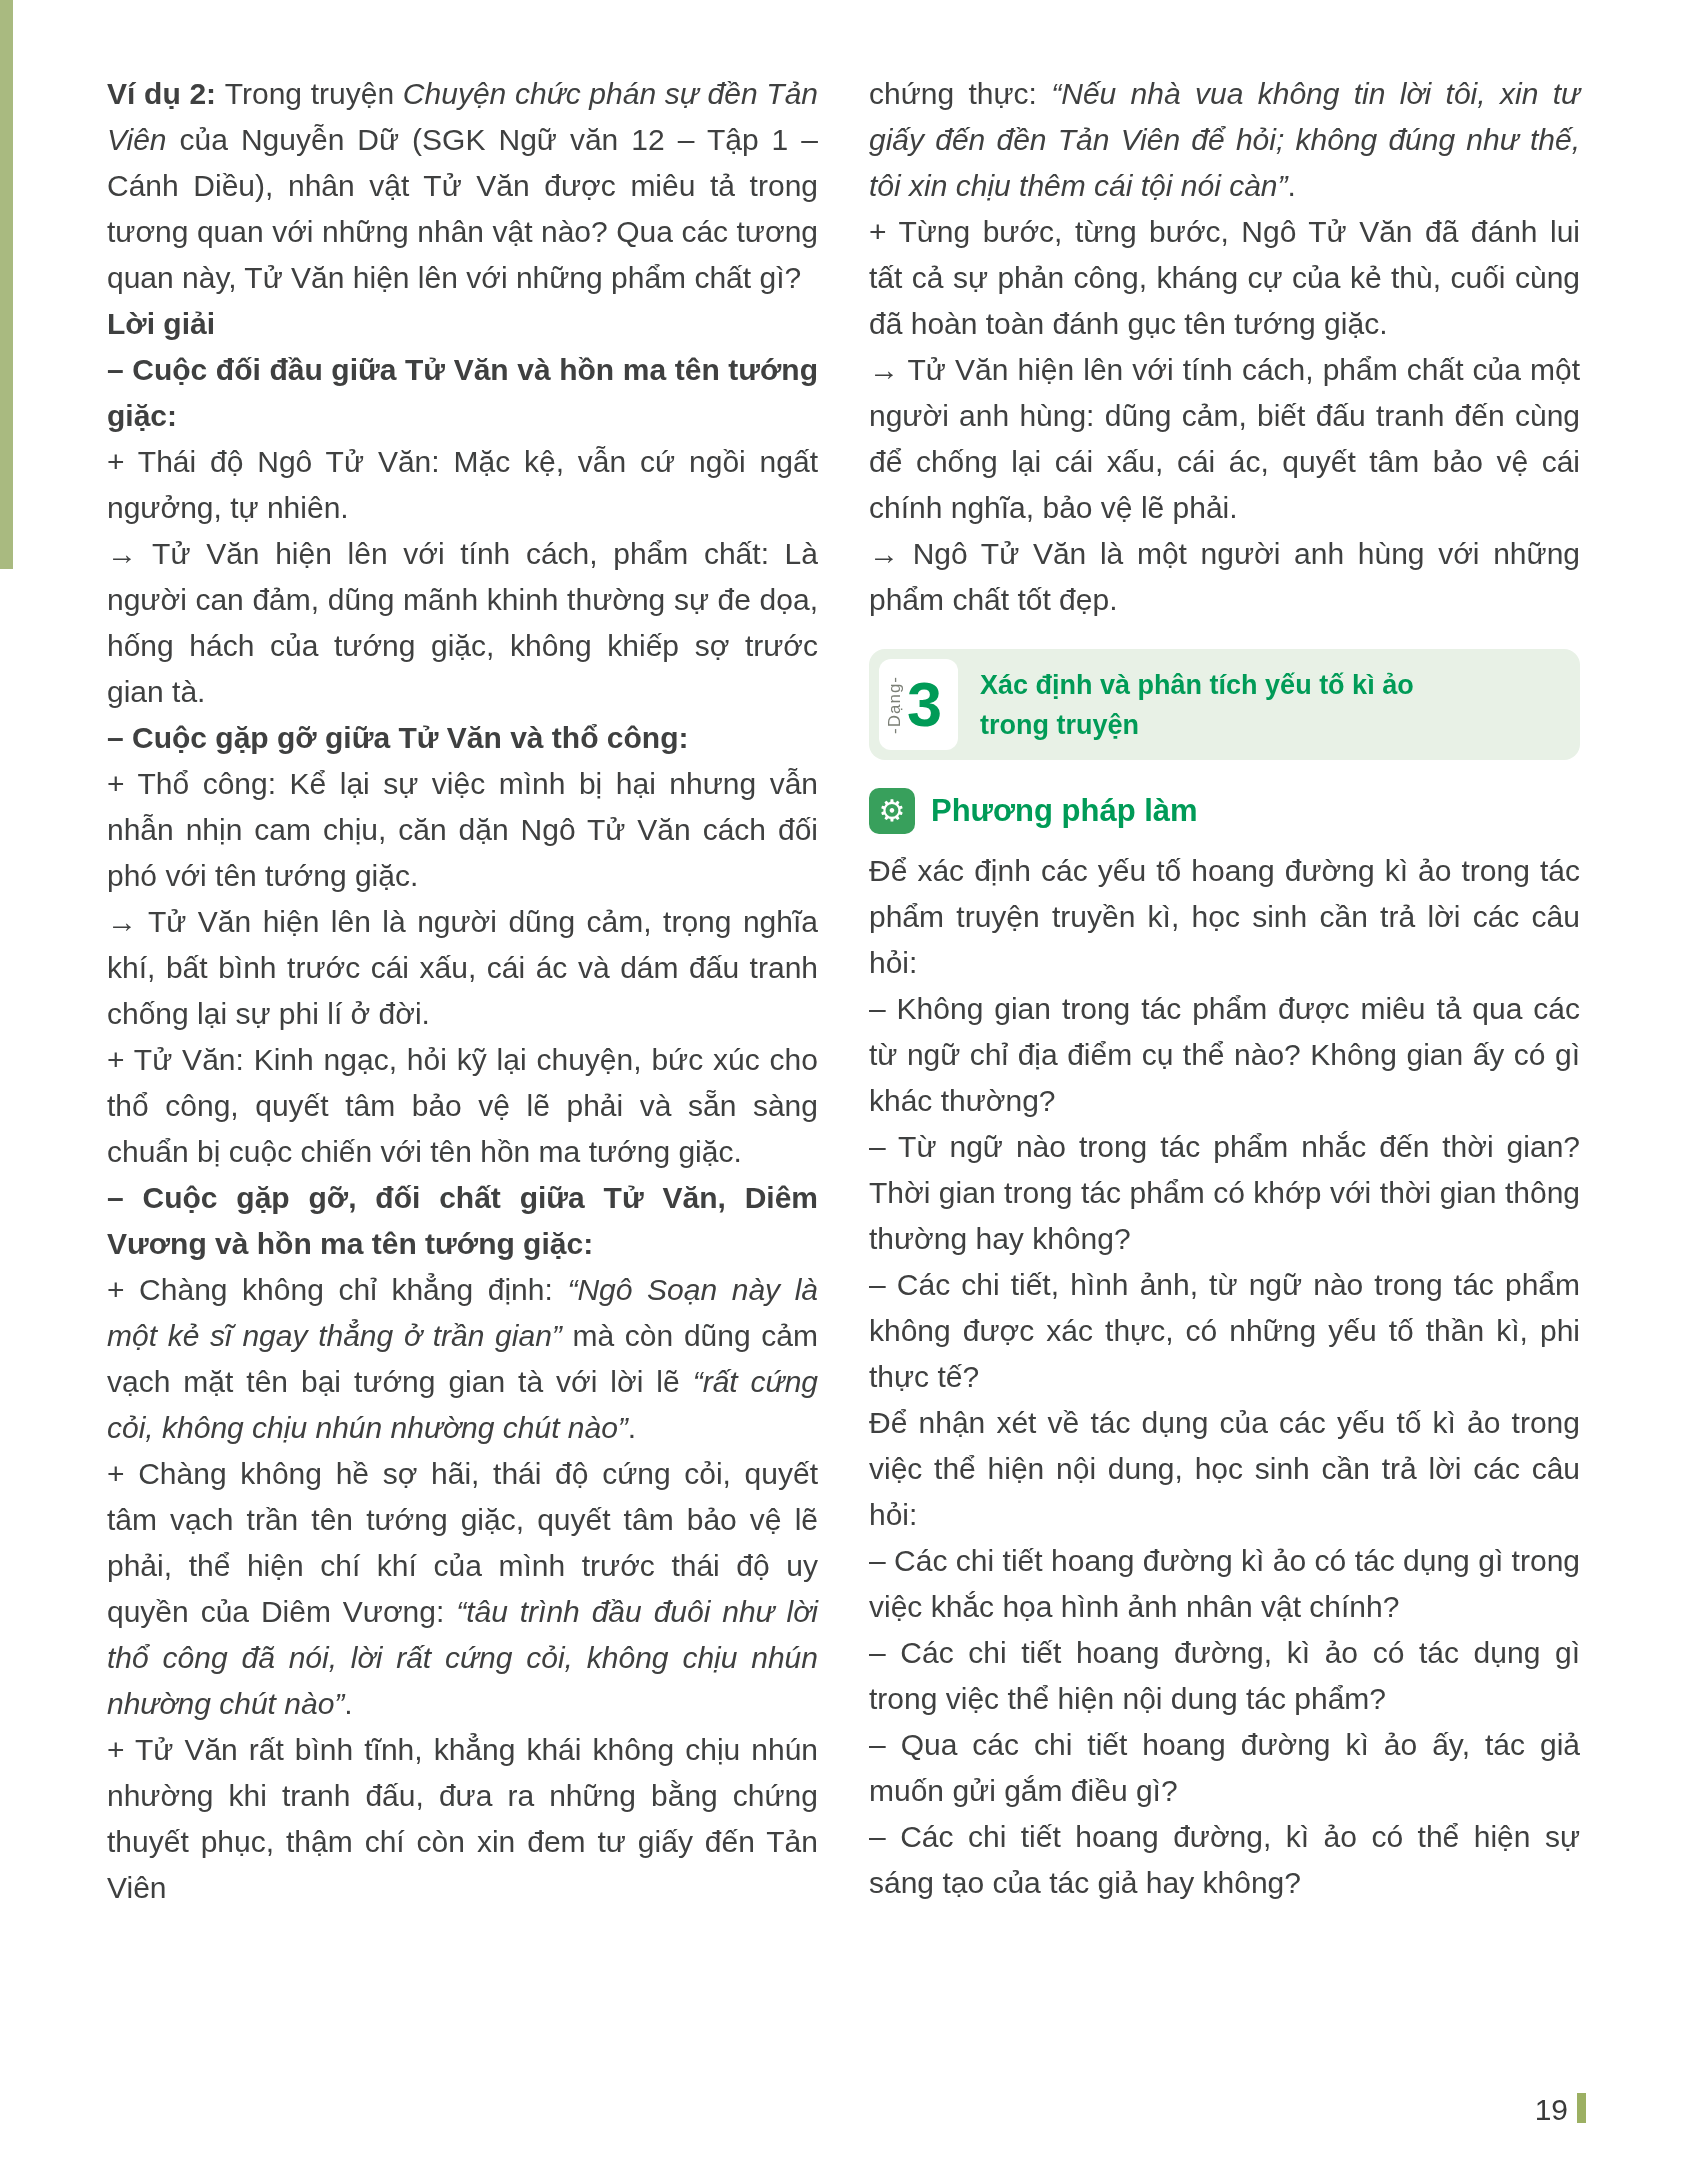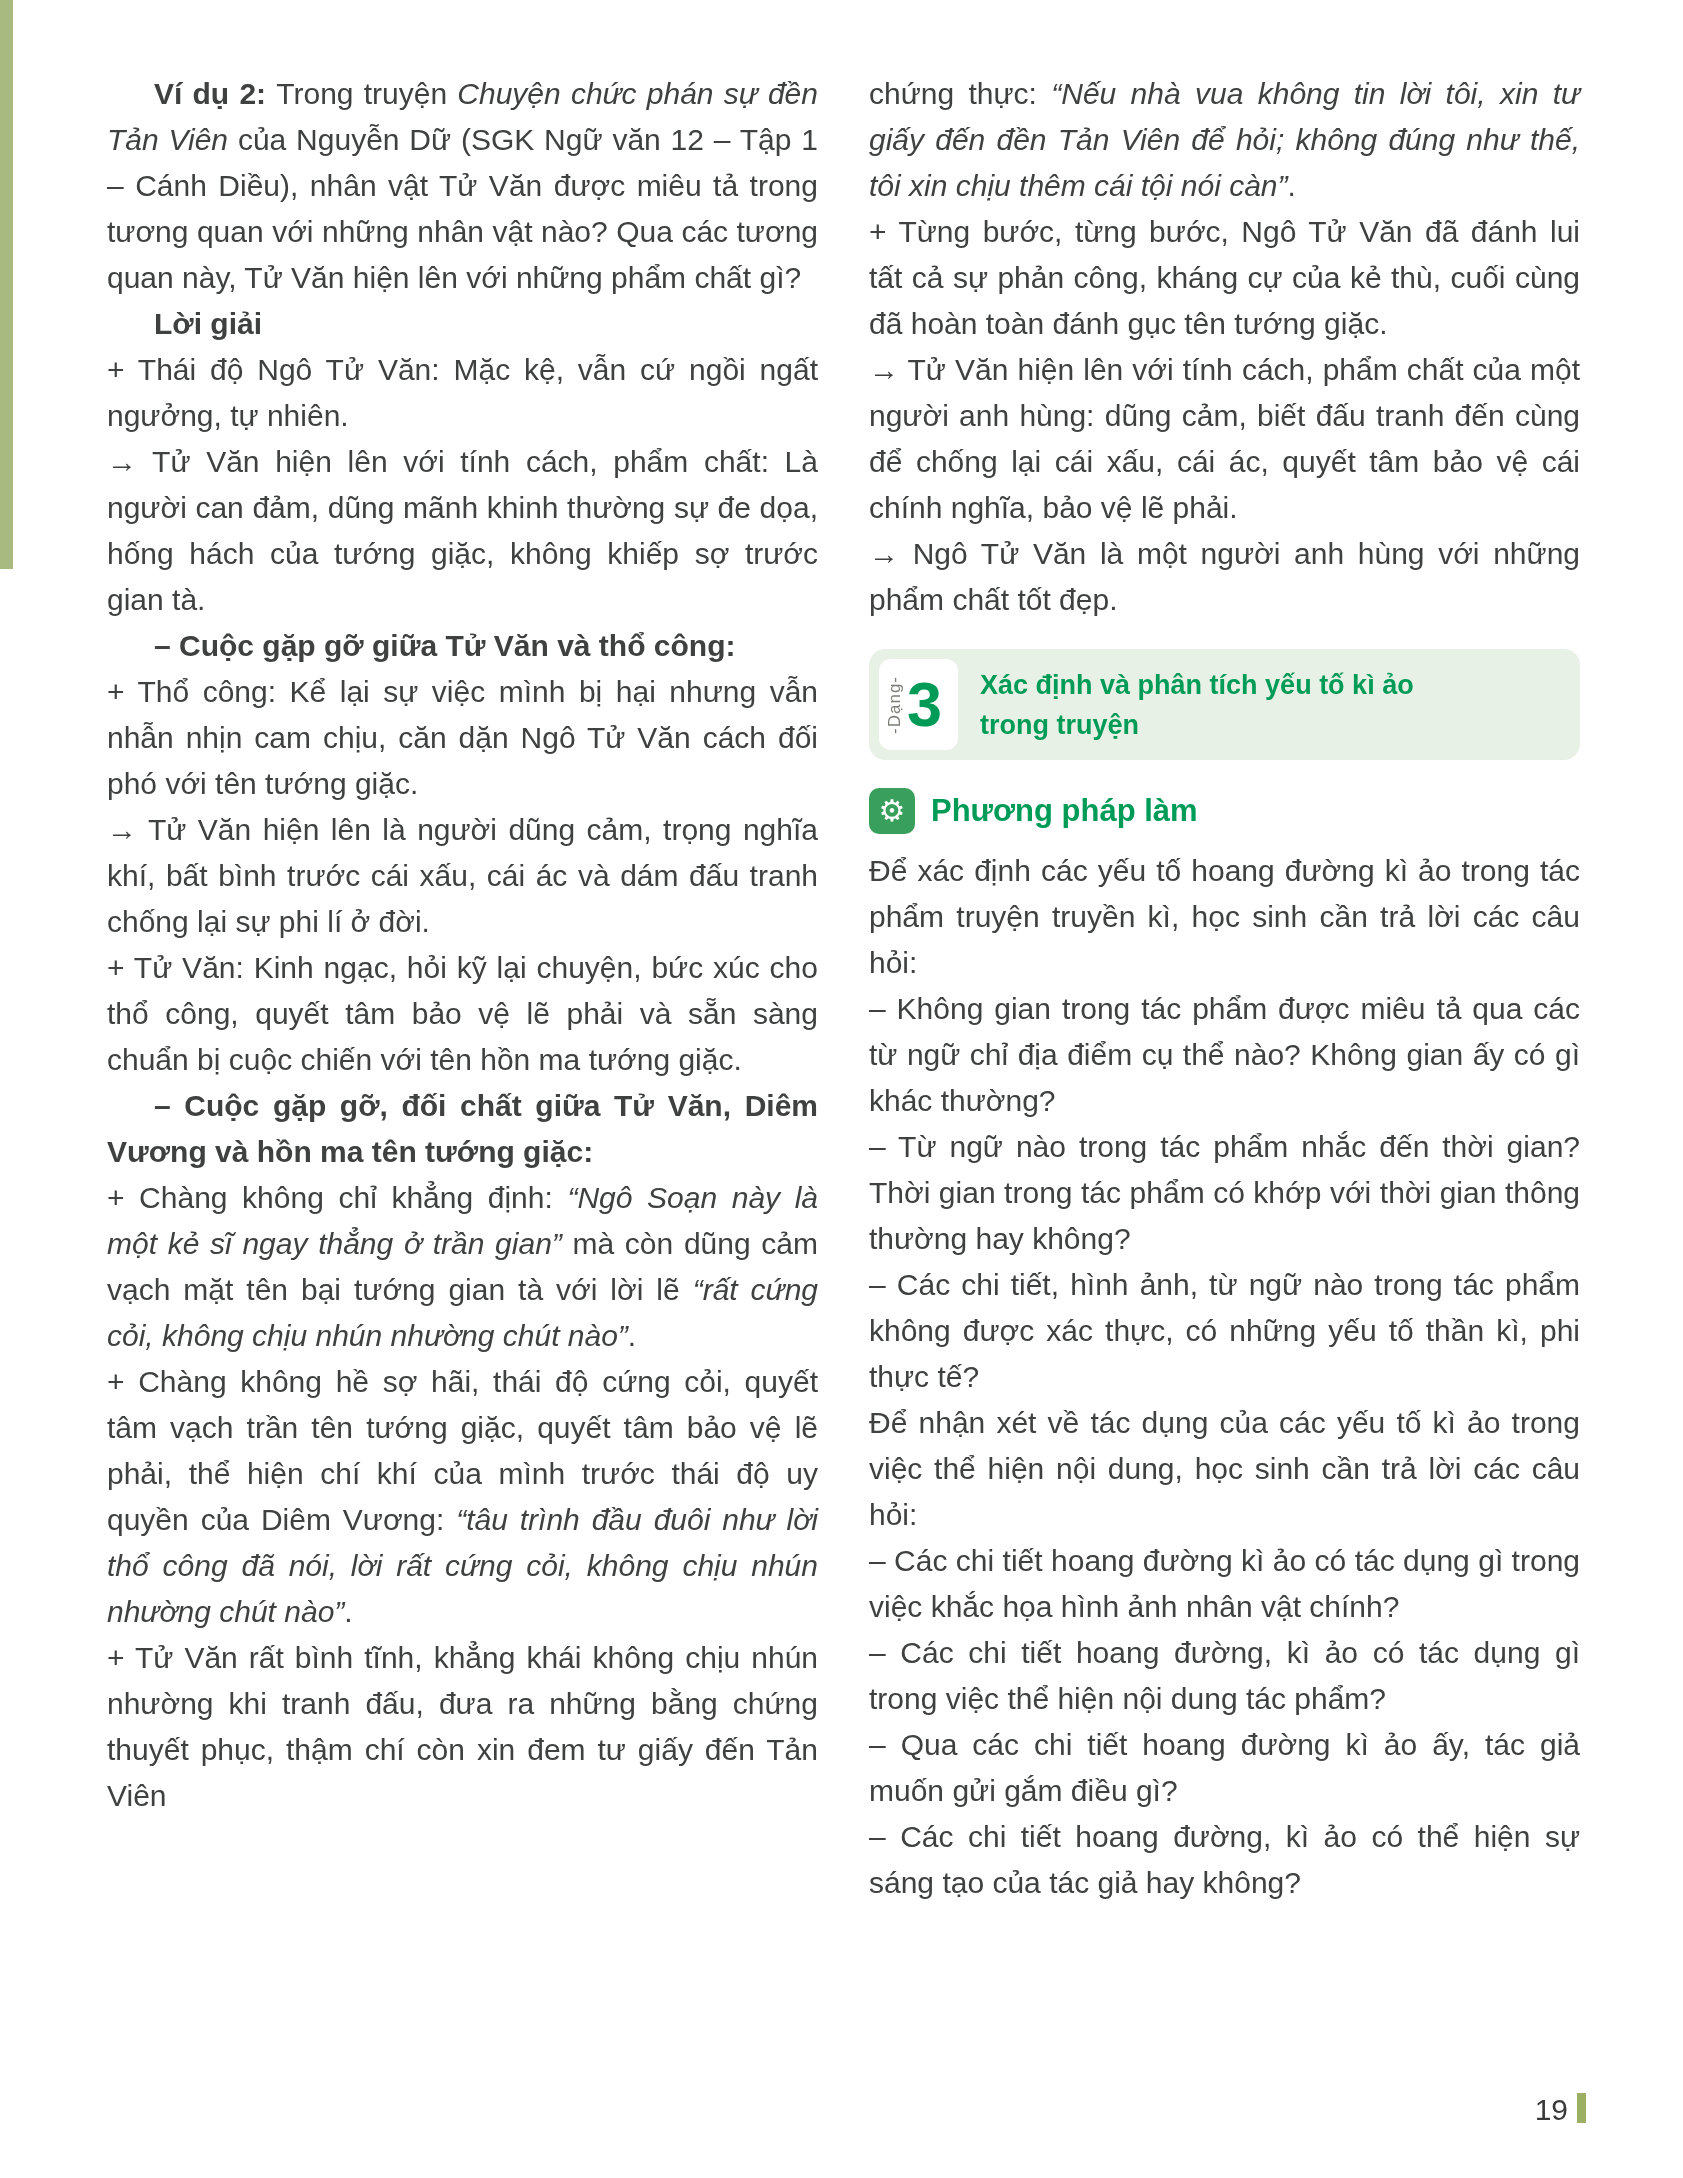--- a/index.html
+++ b/index.html
@@ -42,7 +42,7 @@
     text-align: justify;
     text-justify: inter-word;
   }
-  .para .b { font-weight: bold; margin-left: 47px; }
+  .para .b { font-weight: bold; }
   .para .i { font-style: italic; }
   
   .dang-box {

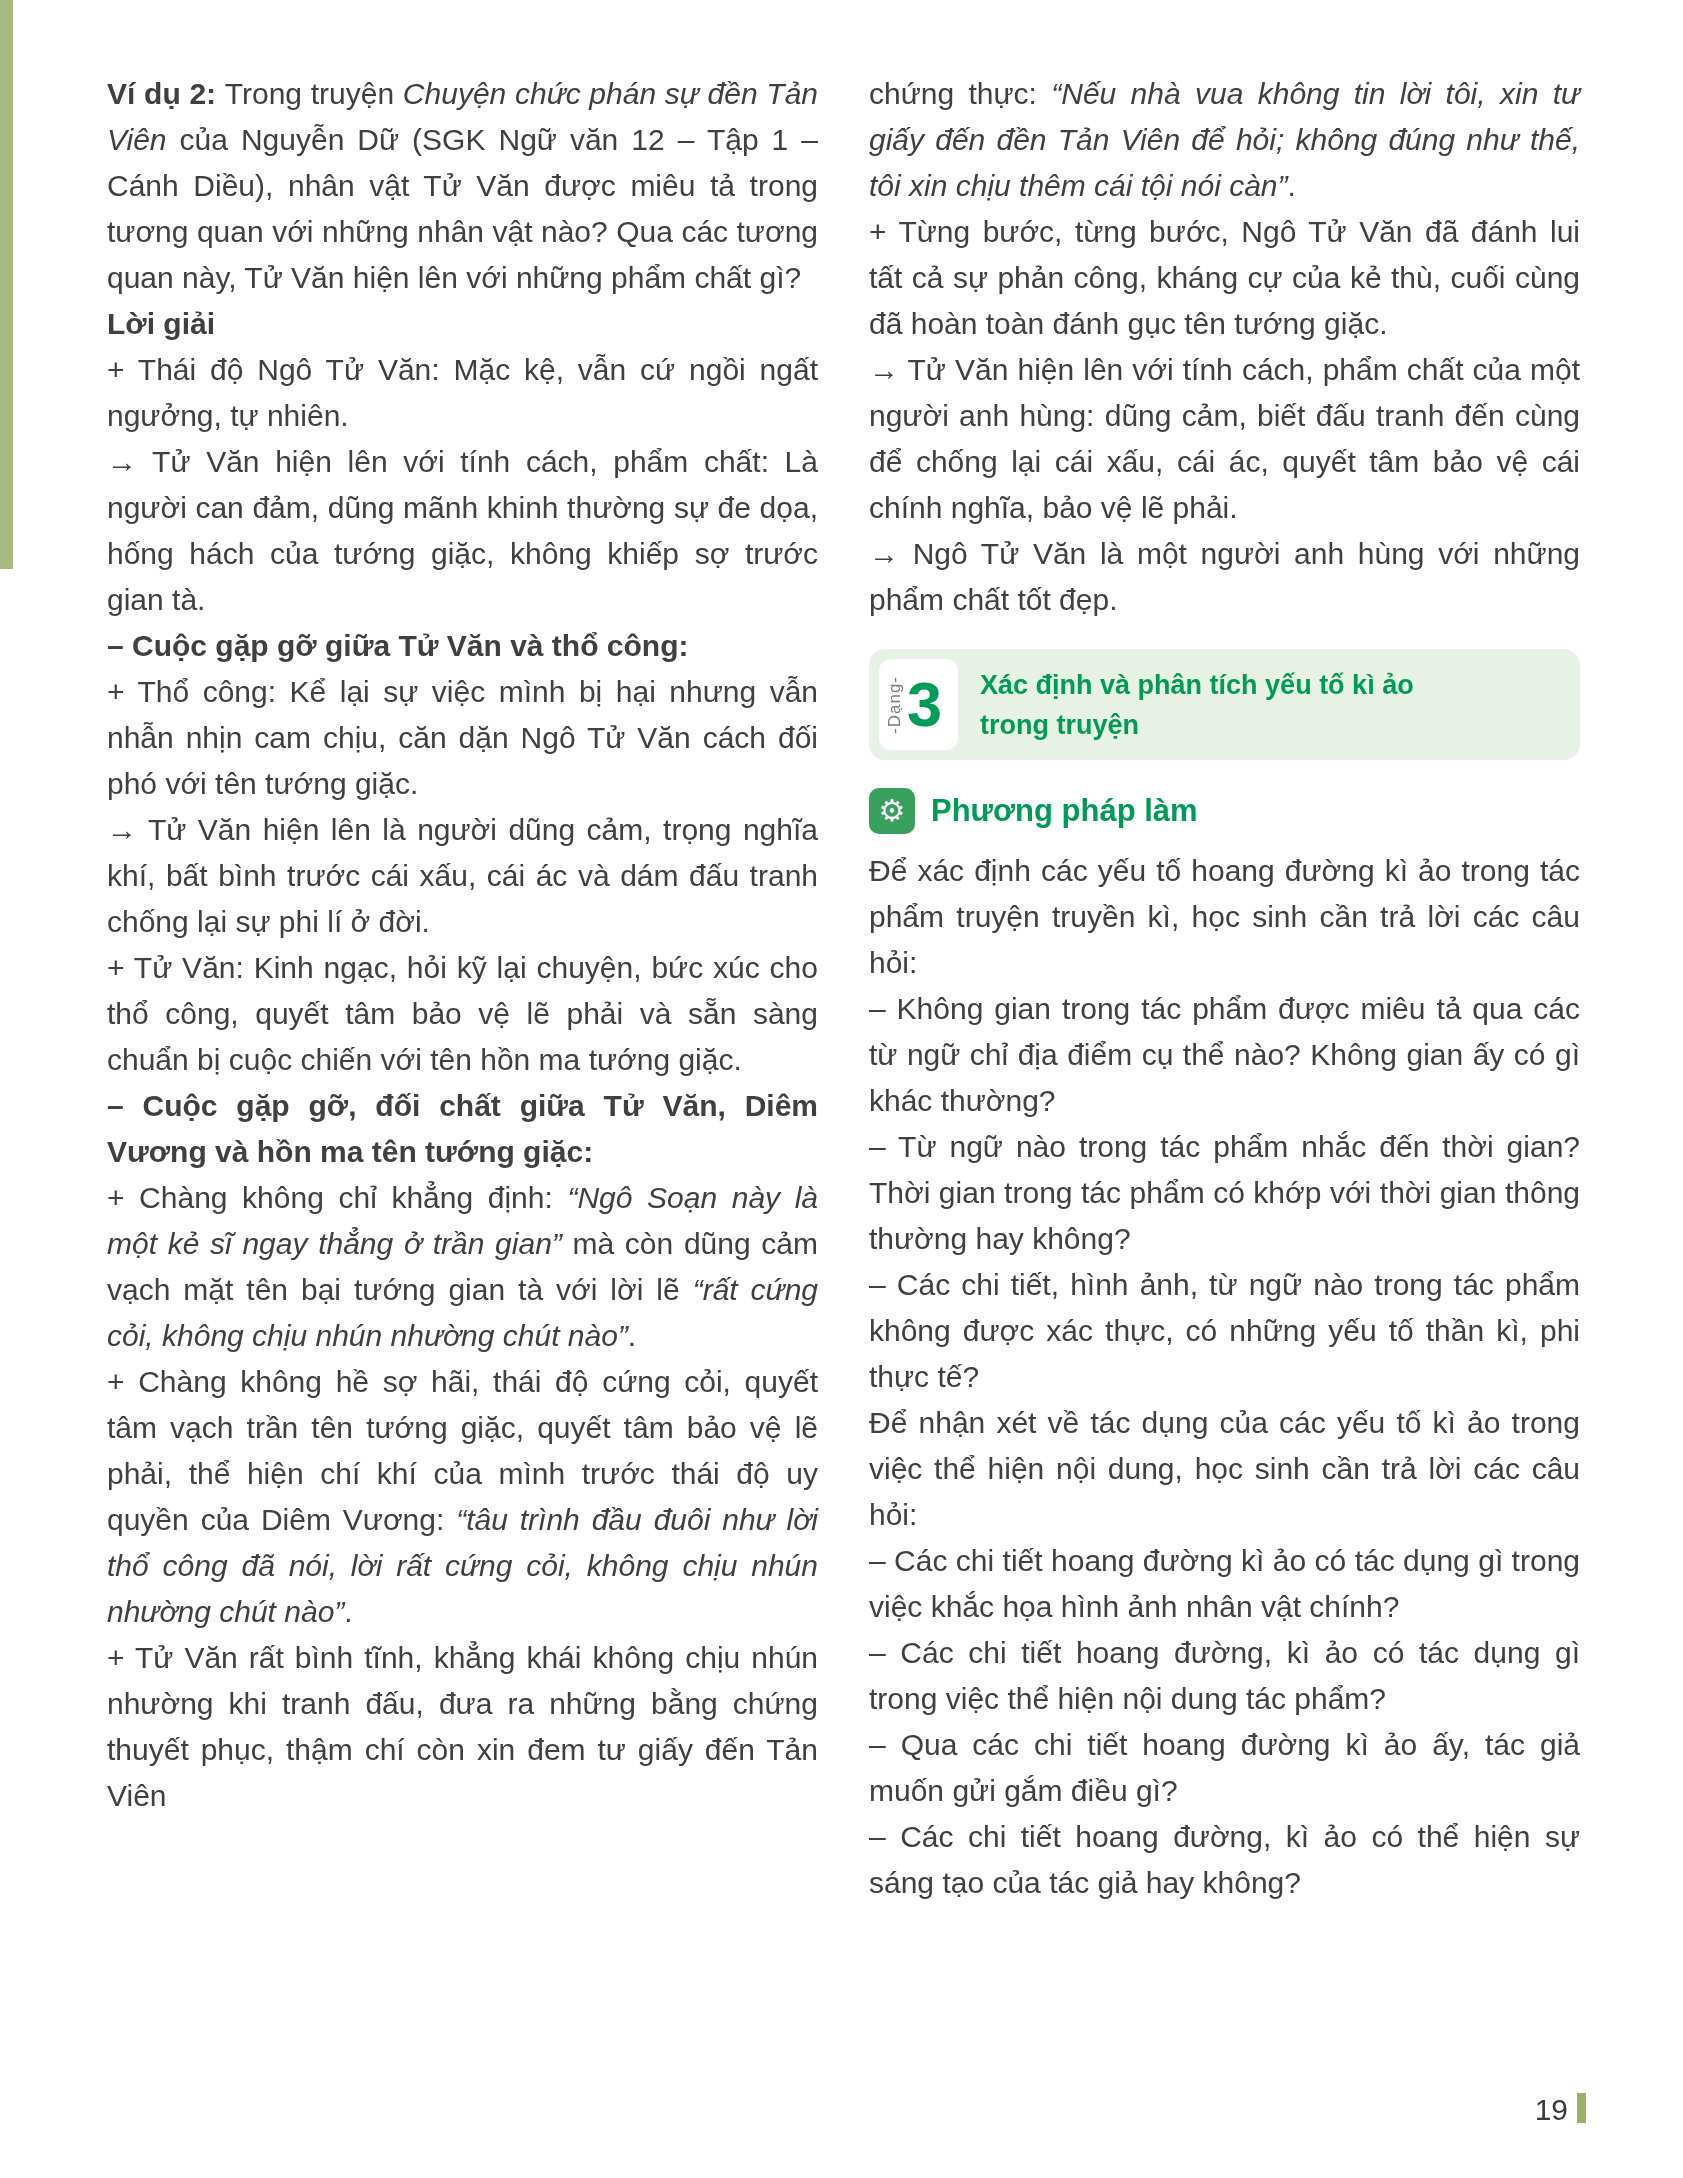--- a/index.html
+++ b/index.html
@@ -145,6 +145,7 @@
     <div>
         <p class="para"><span class="b">Ví dụ 2: </span><span>Trong truyện </span><span class="i">Chuyện chức phán sự đền Tản Viên</span><span> của Nguyễn Dữ (SGK Ngữ văn 12 – Tập 1 – Cánh Diều), nhân vật Tử Văn được miêu tả trong tương quan với những nhân vật nào? Qua các tương quan này, Tử Văn hiện lên với những phẩm chất gì?</span></p>
         <p class="para"><span class="b">Lời giải</span></p>
+        <p class="para"><span class="b">– Cuộc đối đầu giữa Tử Văn và hồn ma tên tướng giặc:</span></p>
         <p class="para"><span>+ Thái độ Ngô Tử Văn: Mặc kệ, vẫn cứ ngồi ngất ngưởng, tự nhiên.</span></p>
         <p class="para"><span>→ Tử Văn hiện lên với tính cách, phẩm chất: Là người can đảm, dũng mãnh khinh thường sự đe dọa, hống hách của tướng giặc, không khiếp sợ trước gian tà.</span></p>
         <p class="para"><span class="b">– Cuộc gặp gỡ giữa Tử Văn và thổ công:</span></p>

